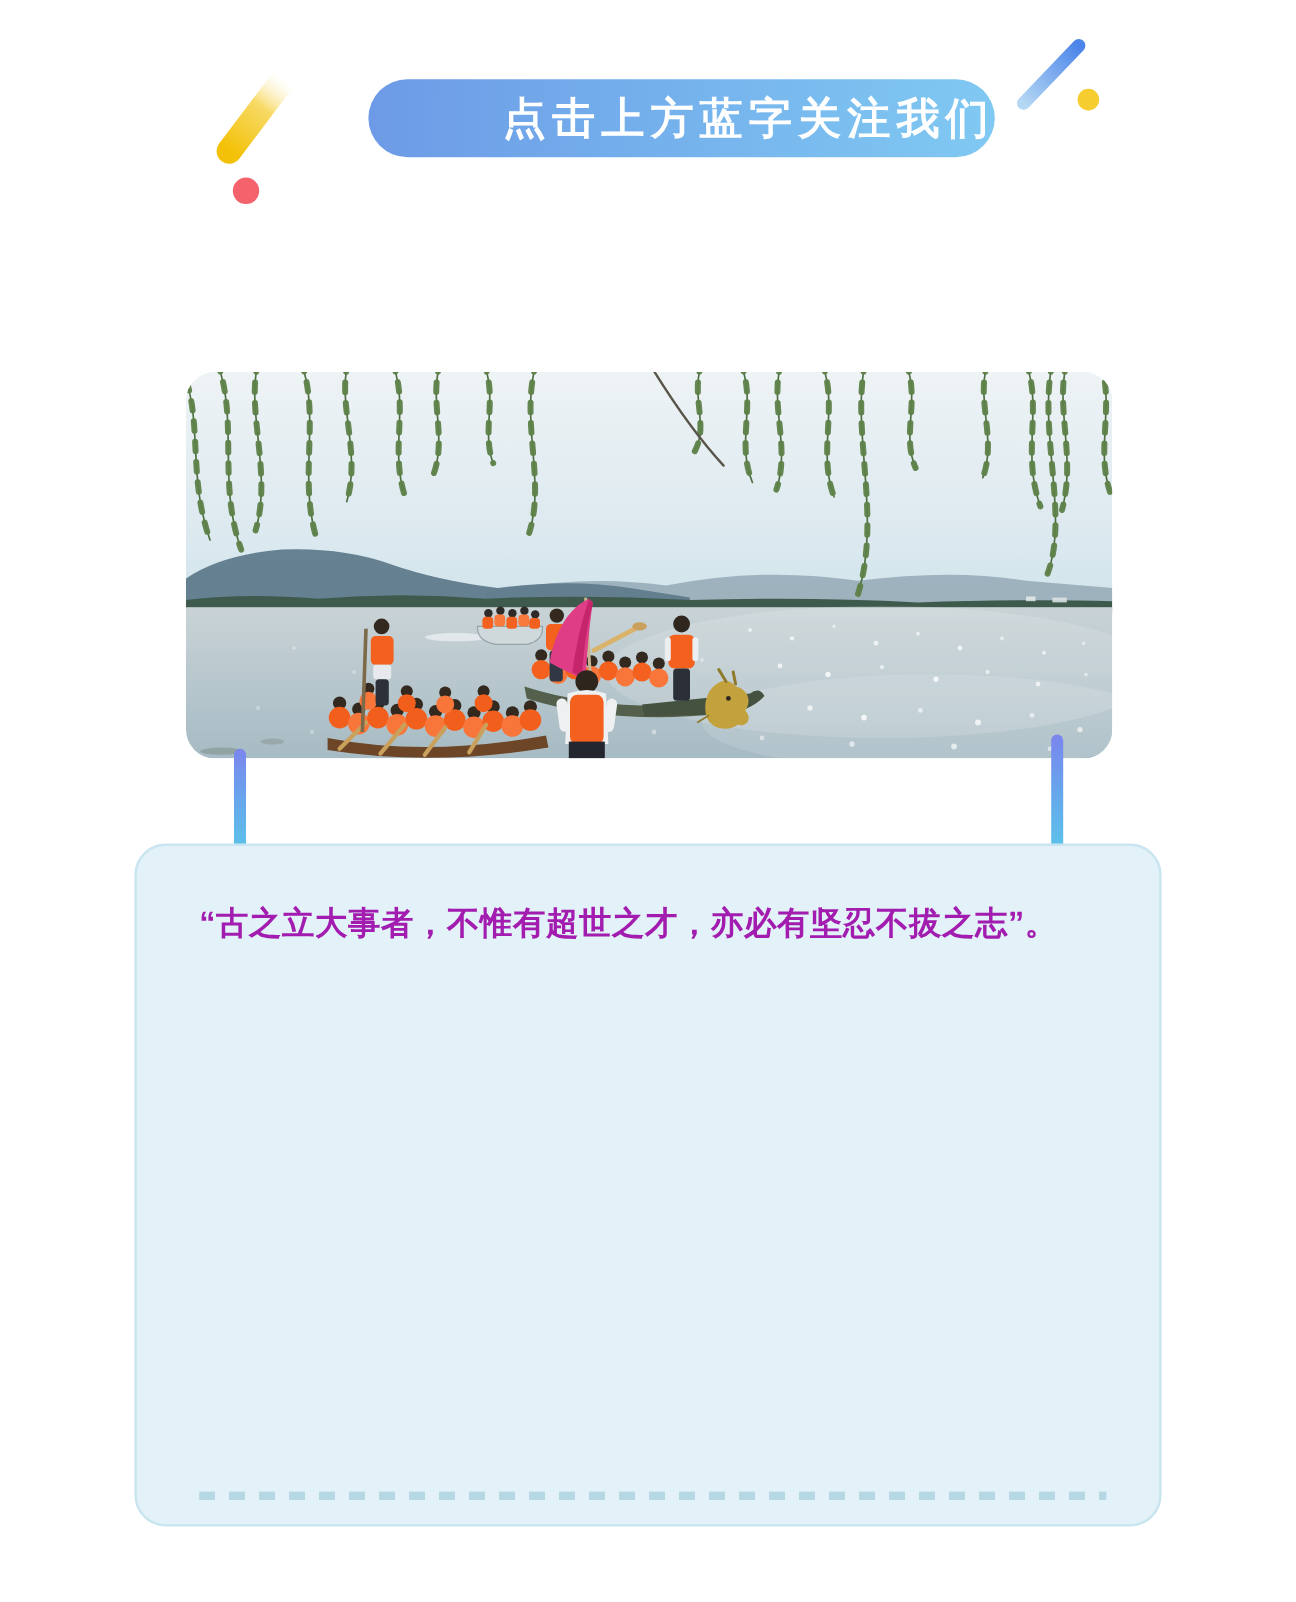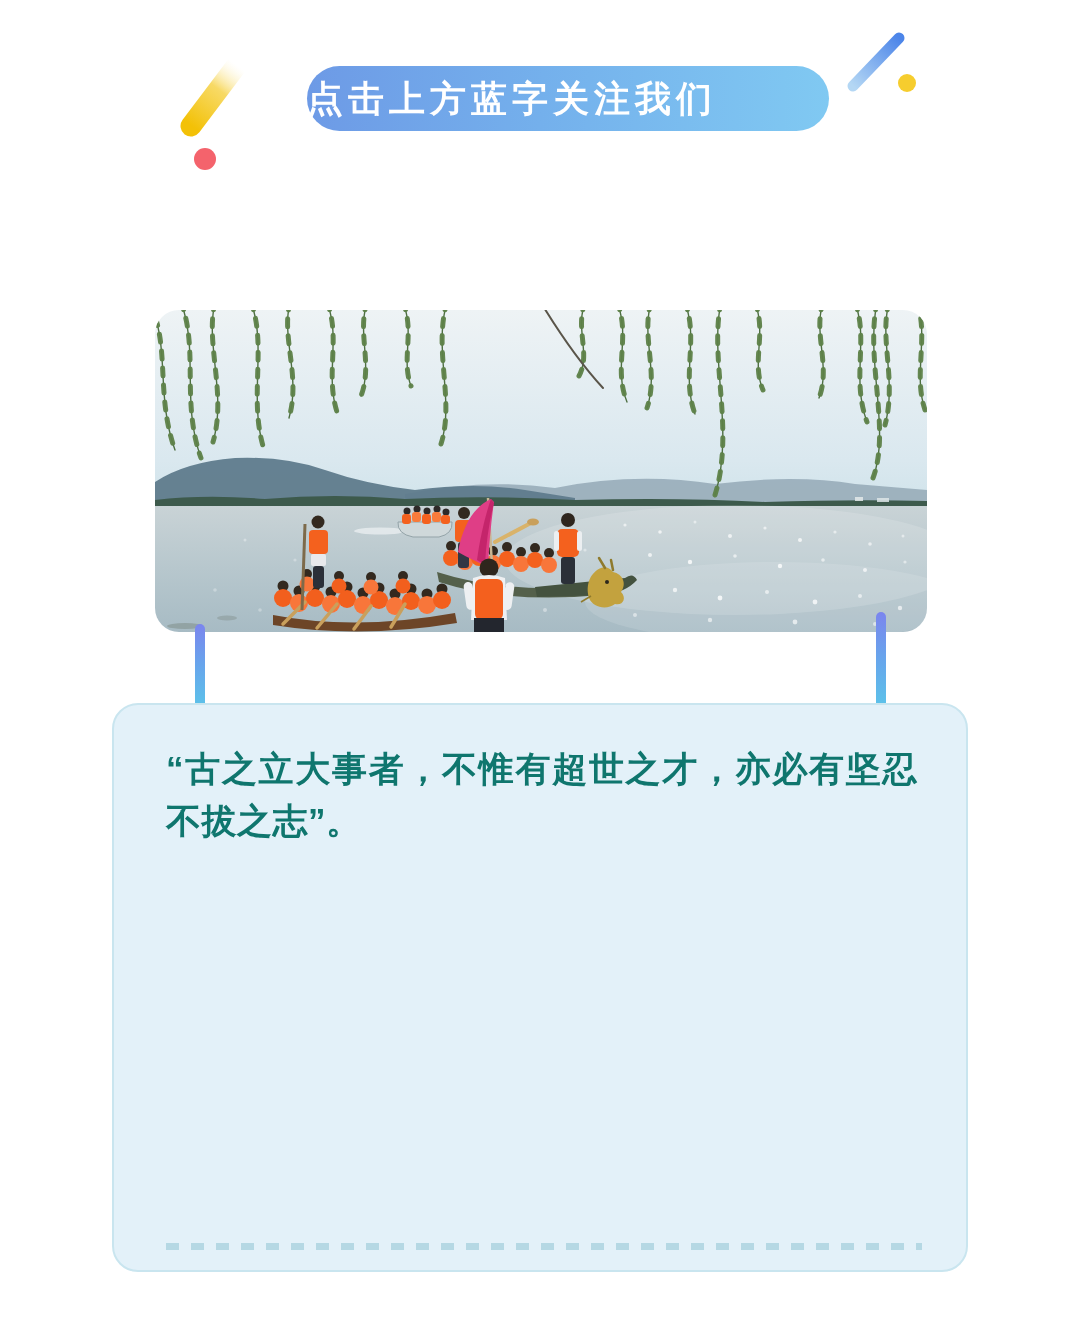--- a/index.html
+++ b/index.html
@@ -30,7 +30,7 @@
     background: linear-gradient(92deg, #6d9ae6 0%, #74b0ec 45%, #80c9f2 100%);
     color: #ffffff;
     font-size: 36px; font-weight: 700; letter-spacing: 5px;
-    line-height: 65px; text-align: left;
+    line-height: 65px; text-align: right;
     cursor: pointer;
   }
   

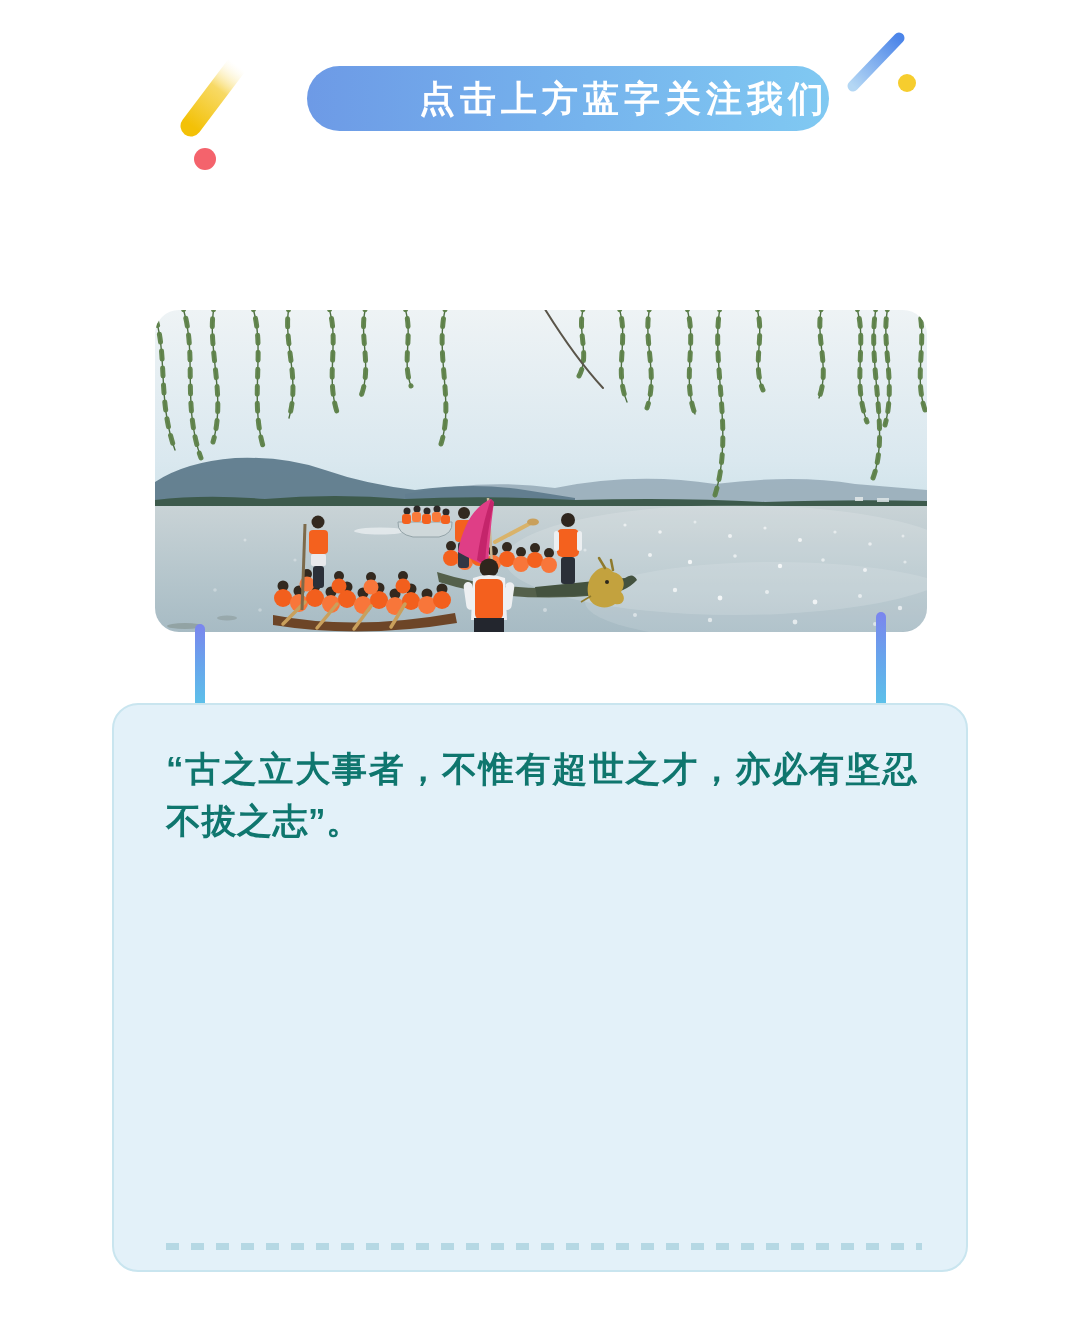--- a/index.html
+++ b/index.html
@@ -60,8 +60,8 @@
     padding: 38px 48px 0 52px;
   }
   .article-para {
-    font-size: 35px; line-height: 52px;
-    color: #0f766e; font-weight: 600;
+    font-size: 27px; line-height: 52px;
+    color: #a21caf; font-weight: 600;
     letter-spacing: 0.5px;
     text-align: justify;
   }

